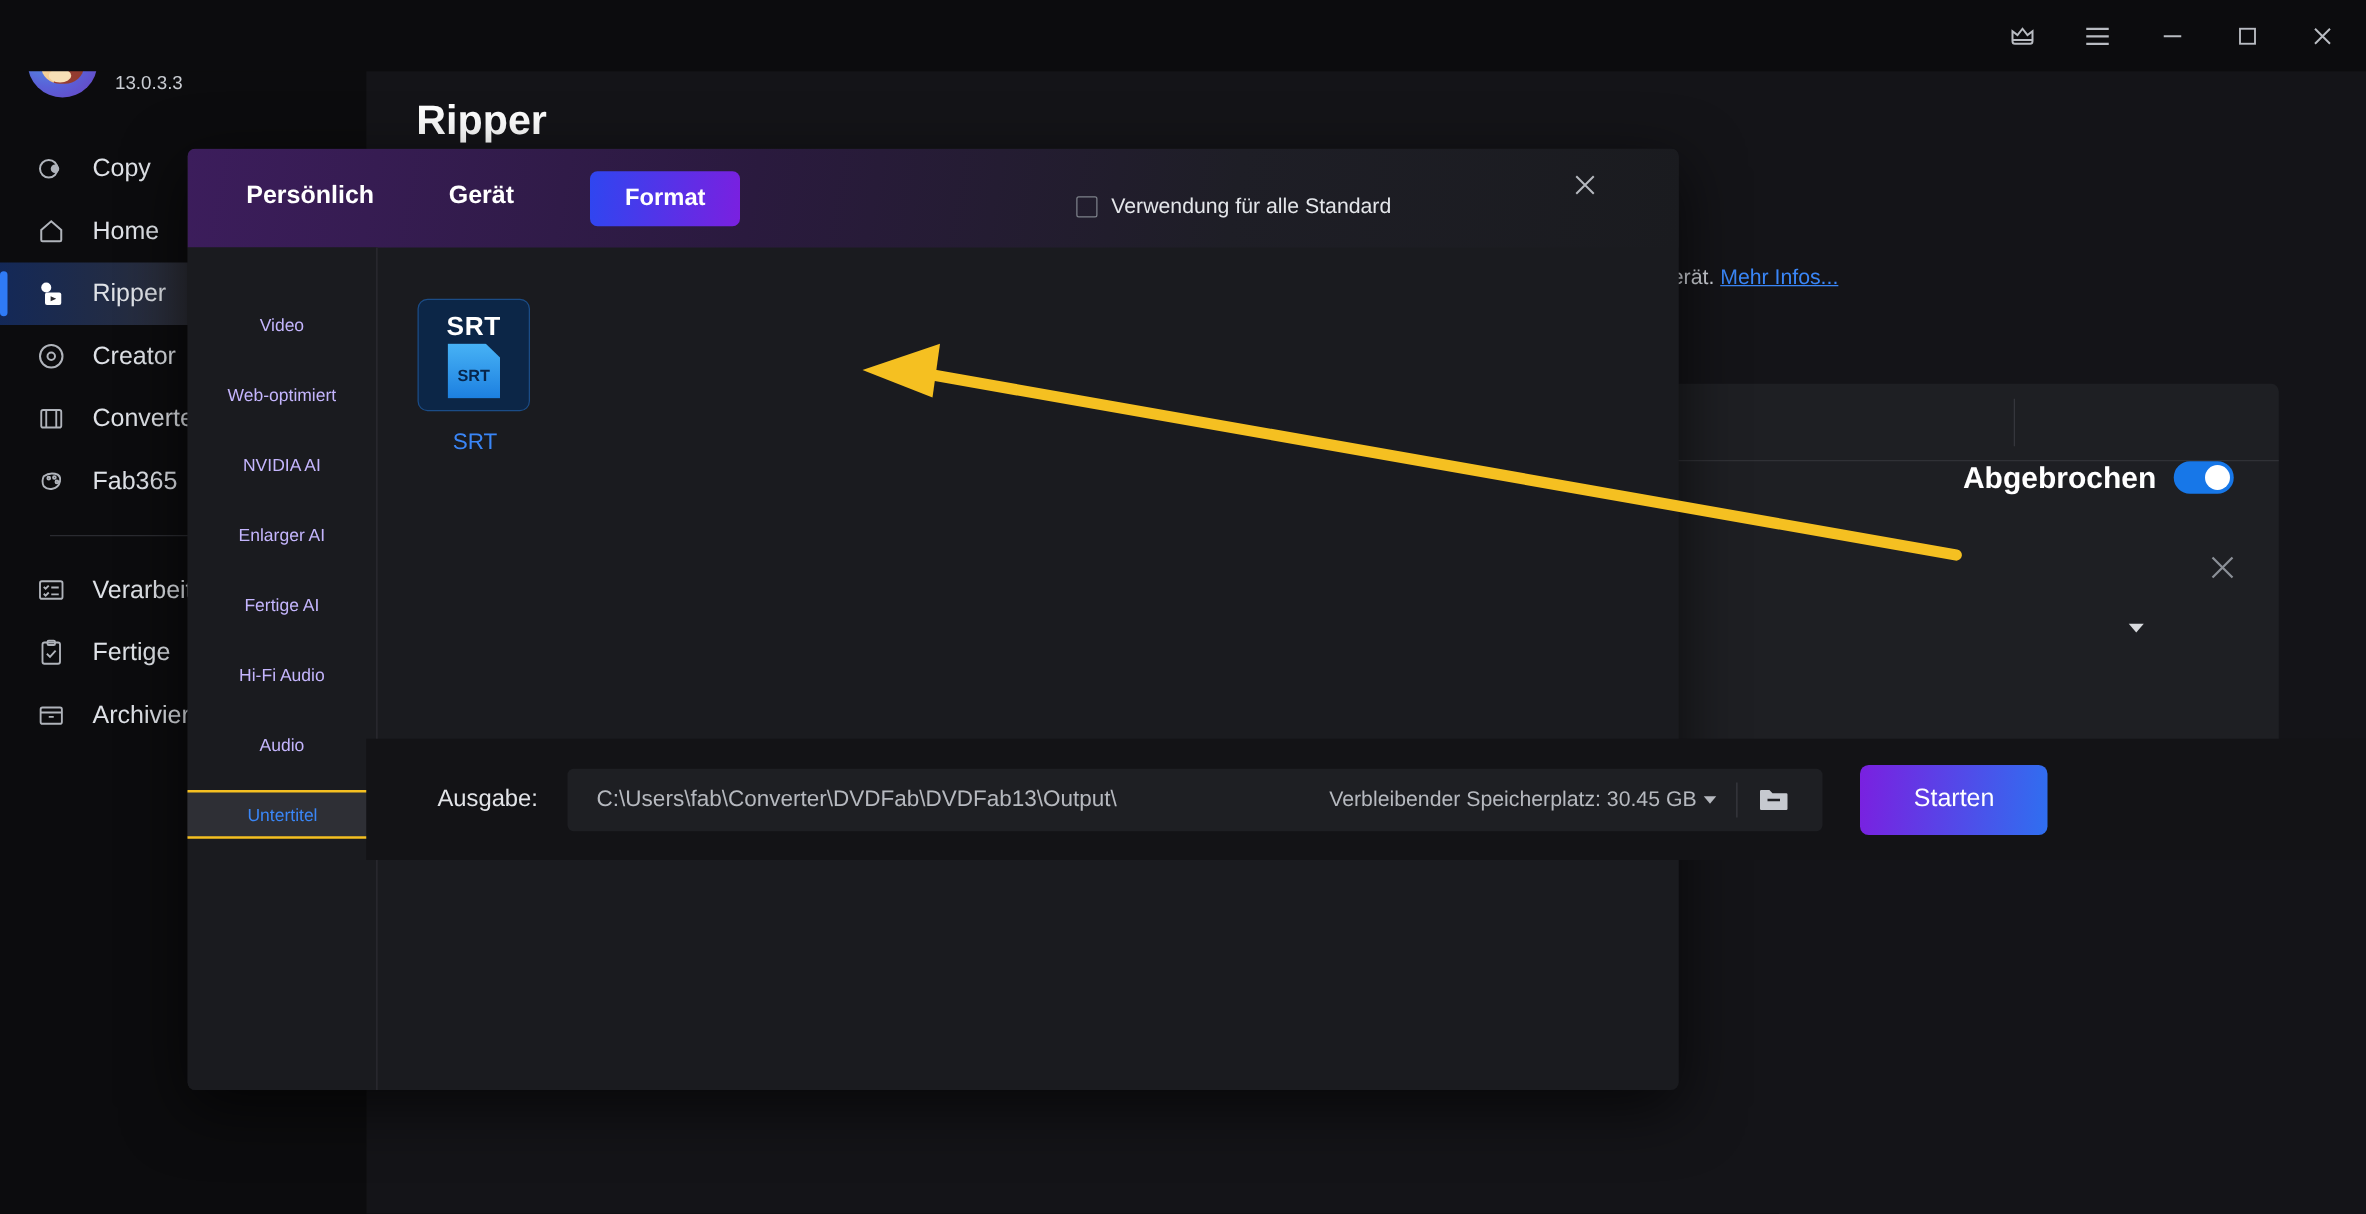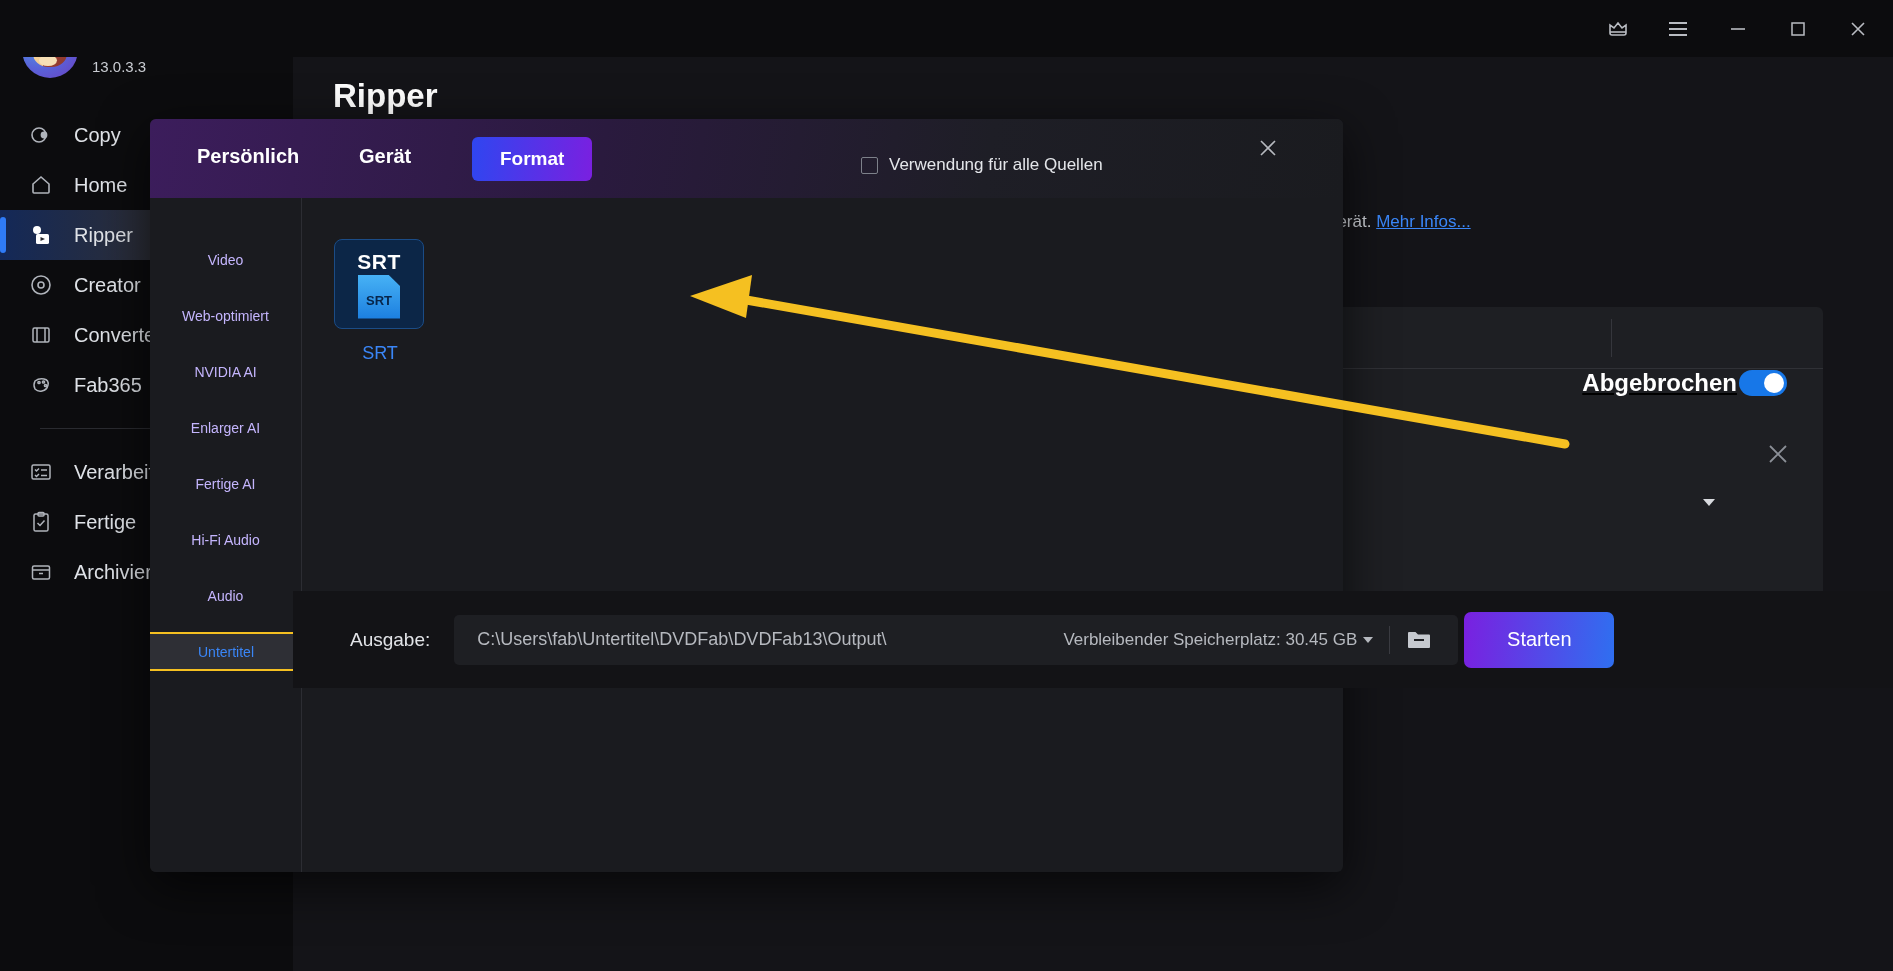--- a/index.html
+++ b/index.html
@@ -454,7 +454,7 @@
 
       <div class="modal-allsrc">
         <span class="chk"></span>
-        <span class="lbl">Verwendung für alle Quellen</span>
+        <span class="lbl">Verwendung für alle Standard</span>
       </div>
 
       <div class="modal-close">

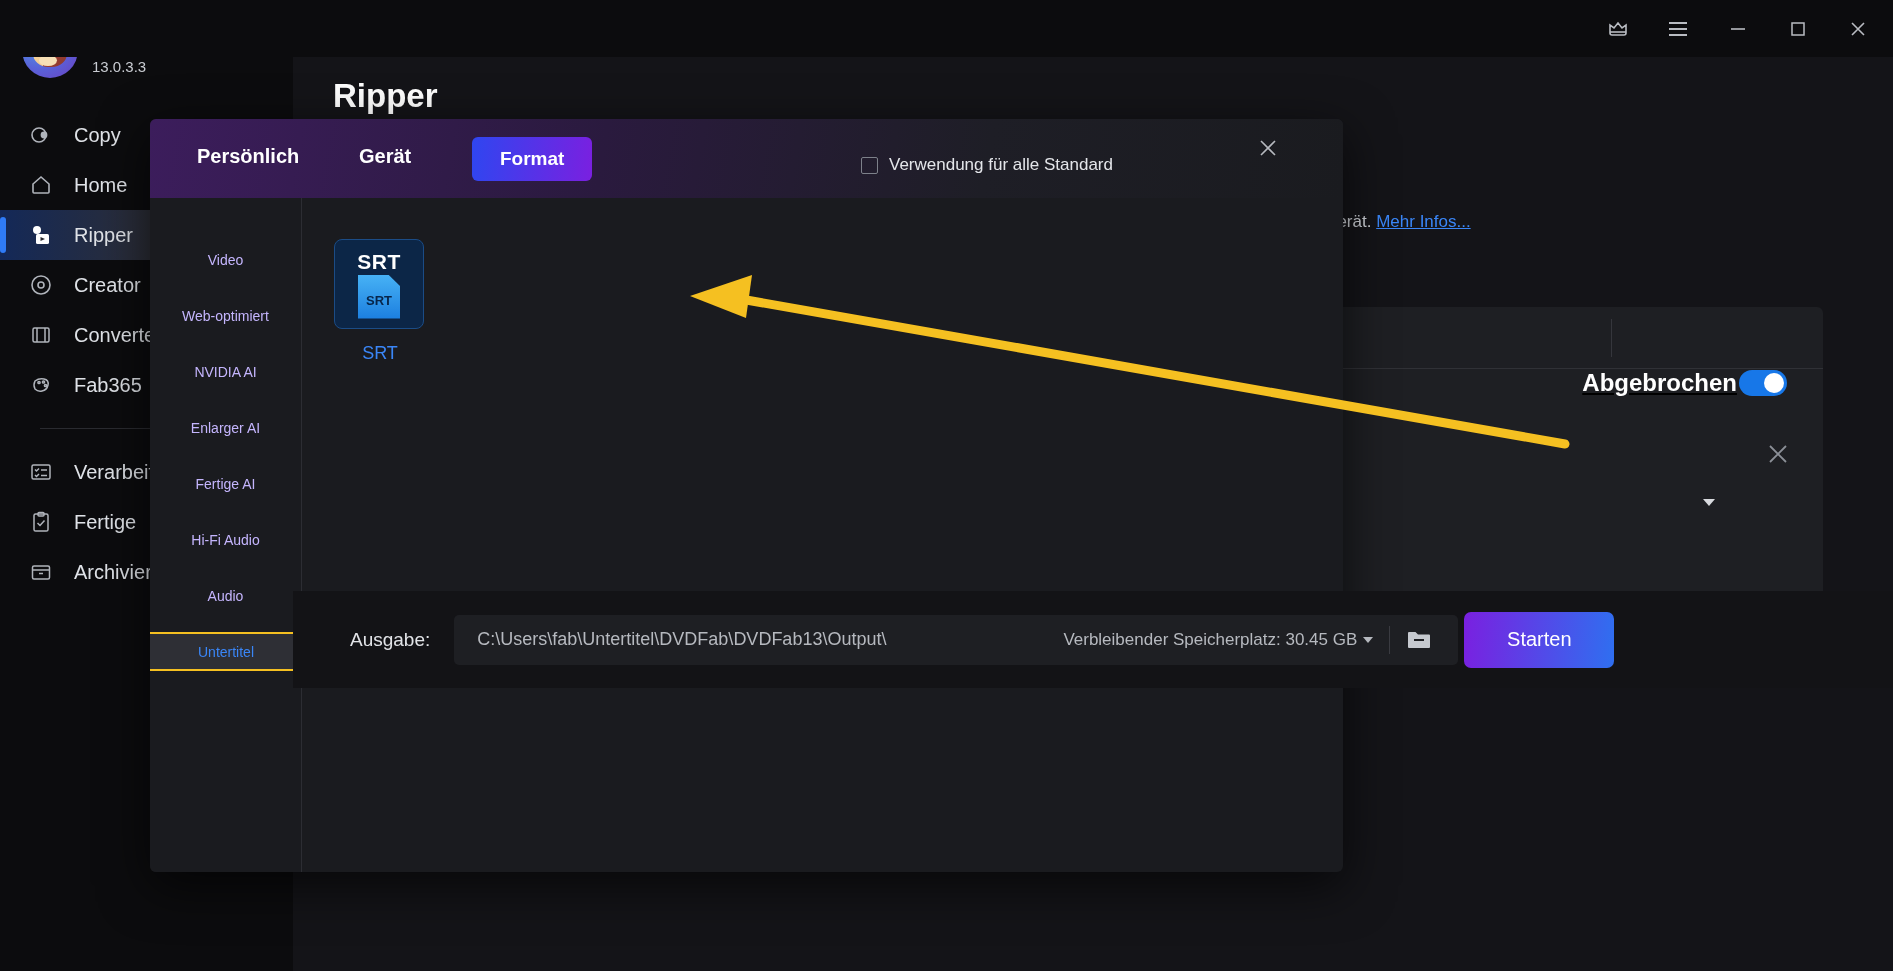--- a/index.html
+++ b/index.html
@@ -100,7 +100,7 @@
   .tc-vsep { position: absolute; left: 618px; top: 12px; width: 1px; height: 38px; background: #35363c; }
 
   .tc-status {
-    position: absolute; right: 36px; top: 62px; display: flex; align-items: center; gap: 2px; text-decoration: underline;
+    position: absolute; right: 36px; top: 62px; display: flex; gap: 14px;
   }
   .tc-status-label { font-size: 24px; font-weight: bold; color: #ffffff; }
   .toggle {

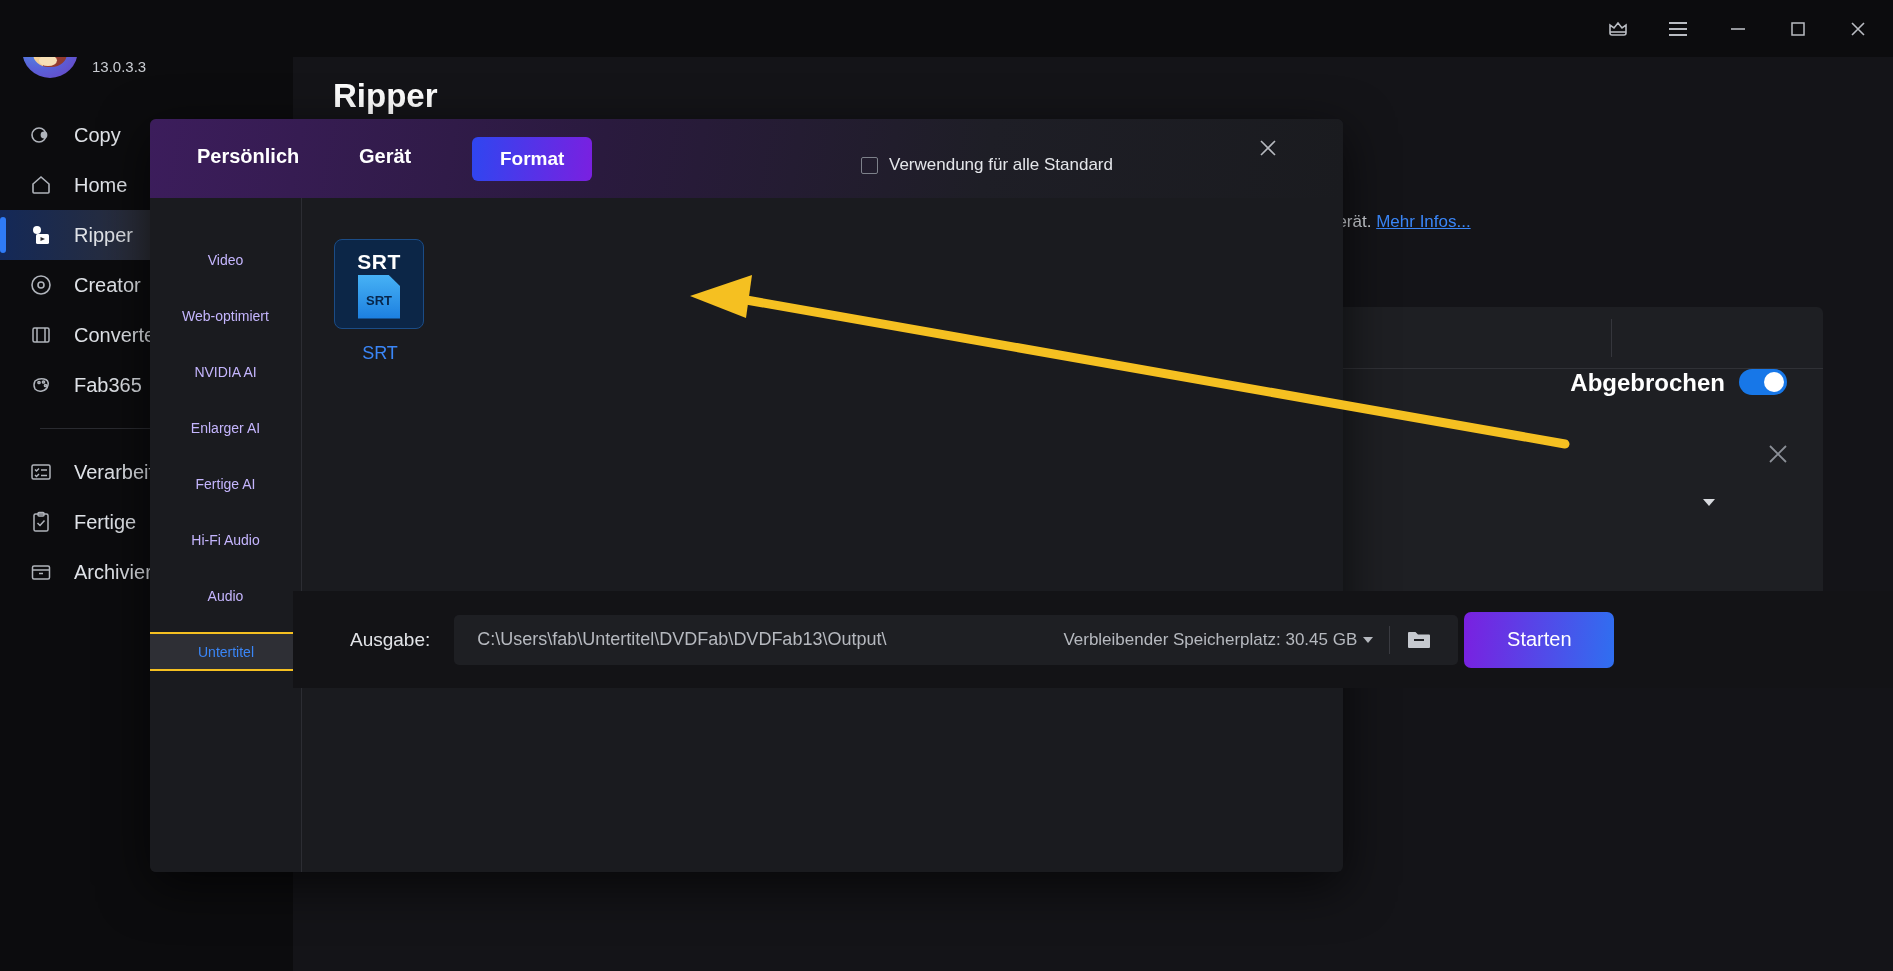--- a/index.html
+++ b/index.html
@@ -500,7 +500,7 @@
   <div class="bottombar">
     <div class="out-label">Ausgabe:</div>
     <div class="out-field">
-      <span class="out-path">C:\Users\fab\Untertitel\DVDFab\DVDFab13\Output\</span>
+      <span class="out-path">C:\Users\fab\Converter\DVDFab\DVDFab13\Output\</span>
       <span class="out-right">
         <span class="out-space">
           <span>Verbleibender Speicherplatz: 30.45 GB</span><span class="out-space-caret"></span>

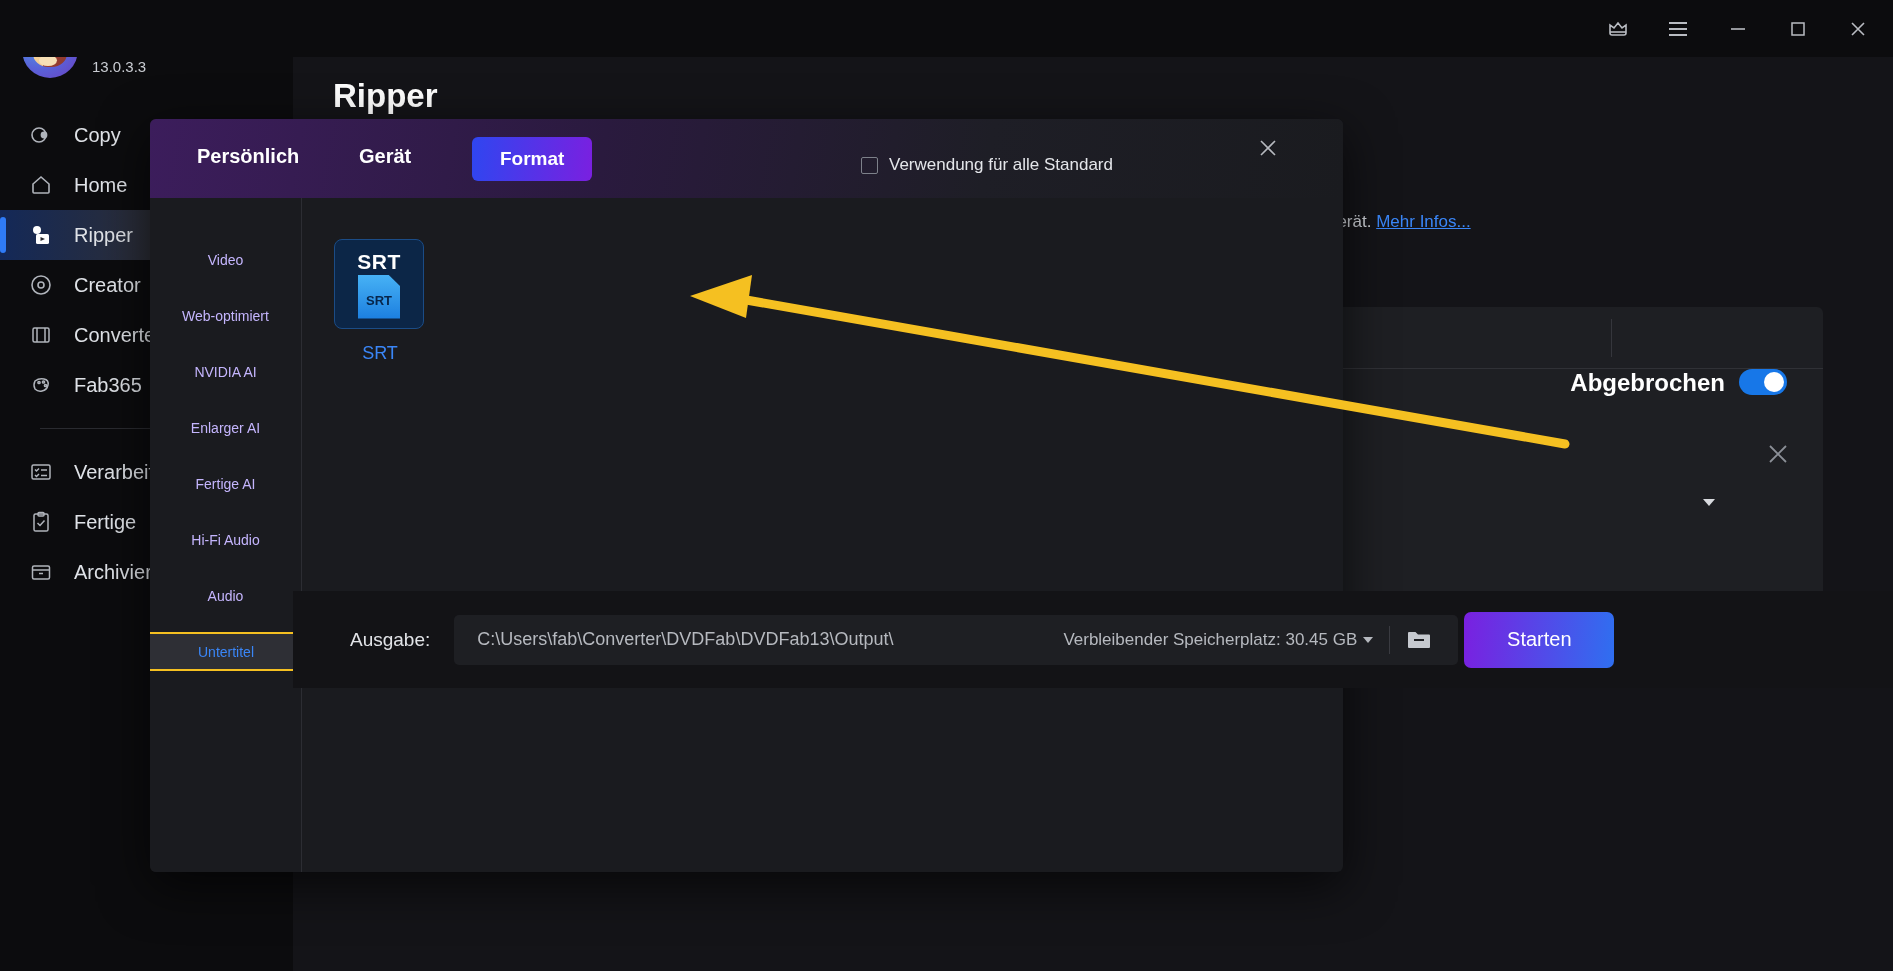--- a/index.html
+++ b/index.html
@@ -216,7 +216,7 @@
   .out-sep { width: 1px; height: 28px; background: #3a3b41; }
   .folder-btn { width: 30px; height: 26px; color: #c6c9cf; cursor: pointer; display:flex; align-items:center; }
   .start-btn {
-    margin-left: 6px; width: 150px; height: 56px; border-radius: 7px;
+    margin-left: 30px; width: 150px; height: 56px; border-radius: 7px;
     background: linear-gradient(95deg,#7a20e0 0%,#2f6ff0 100%);
     color: #ffffff; font-size: 20px; display: flex; align-items: center; justify-content: center; cursor: pointer;
   }

